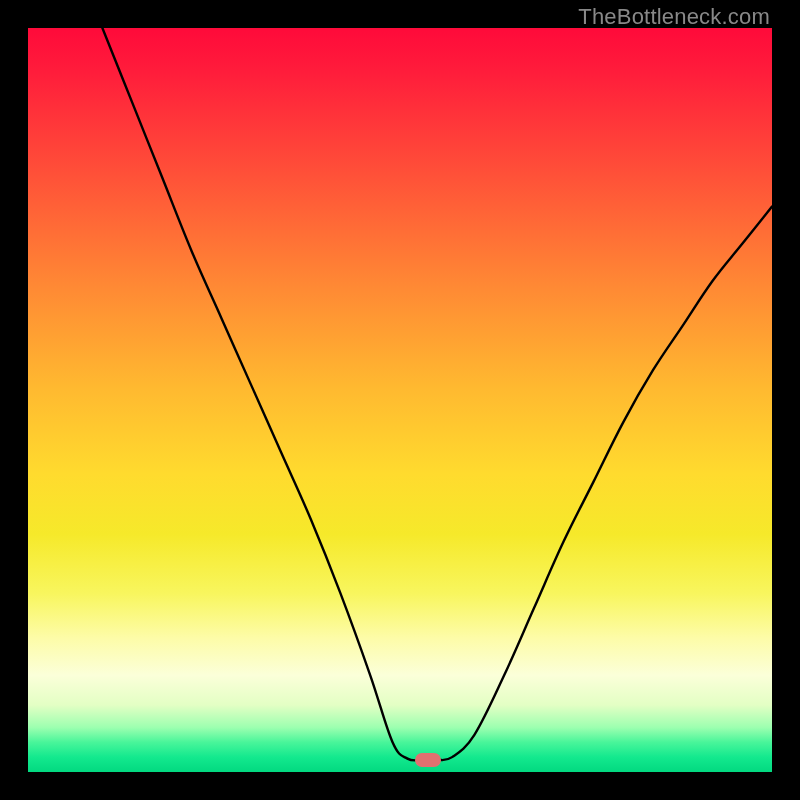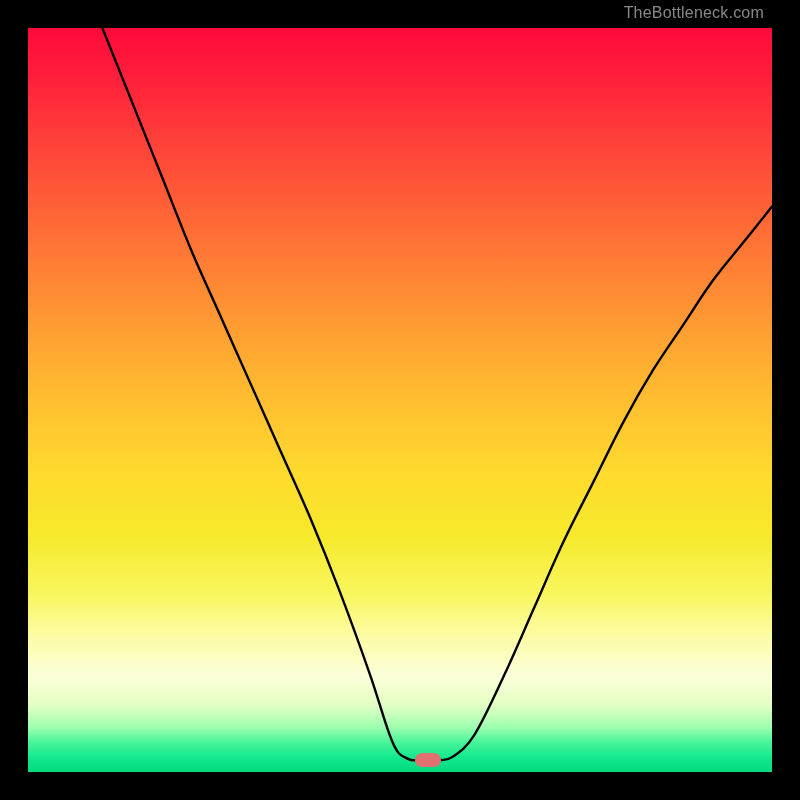--- a/index.html
+++ b/index.html
@@ -55,9 +55,9 @@
   .watermark {
     position: absolute;
     top: 4px;
-    right: 36px;
+    right: 30px;
     color: #888888;
-    font-size: 16px;
+    font-size: 22px;
     font-weight: 500;
     letter-spacing: 0.2px;
   }

